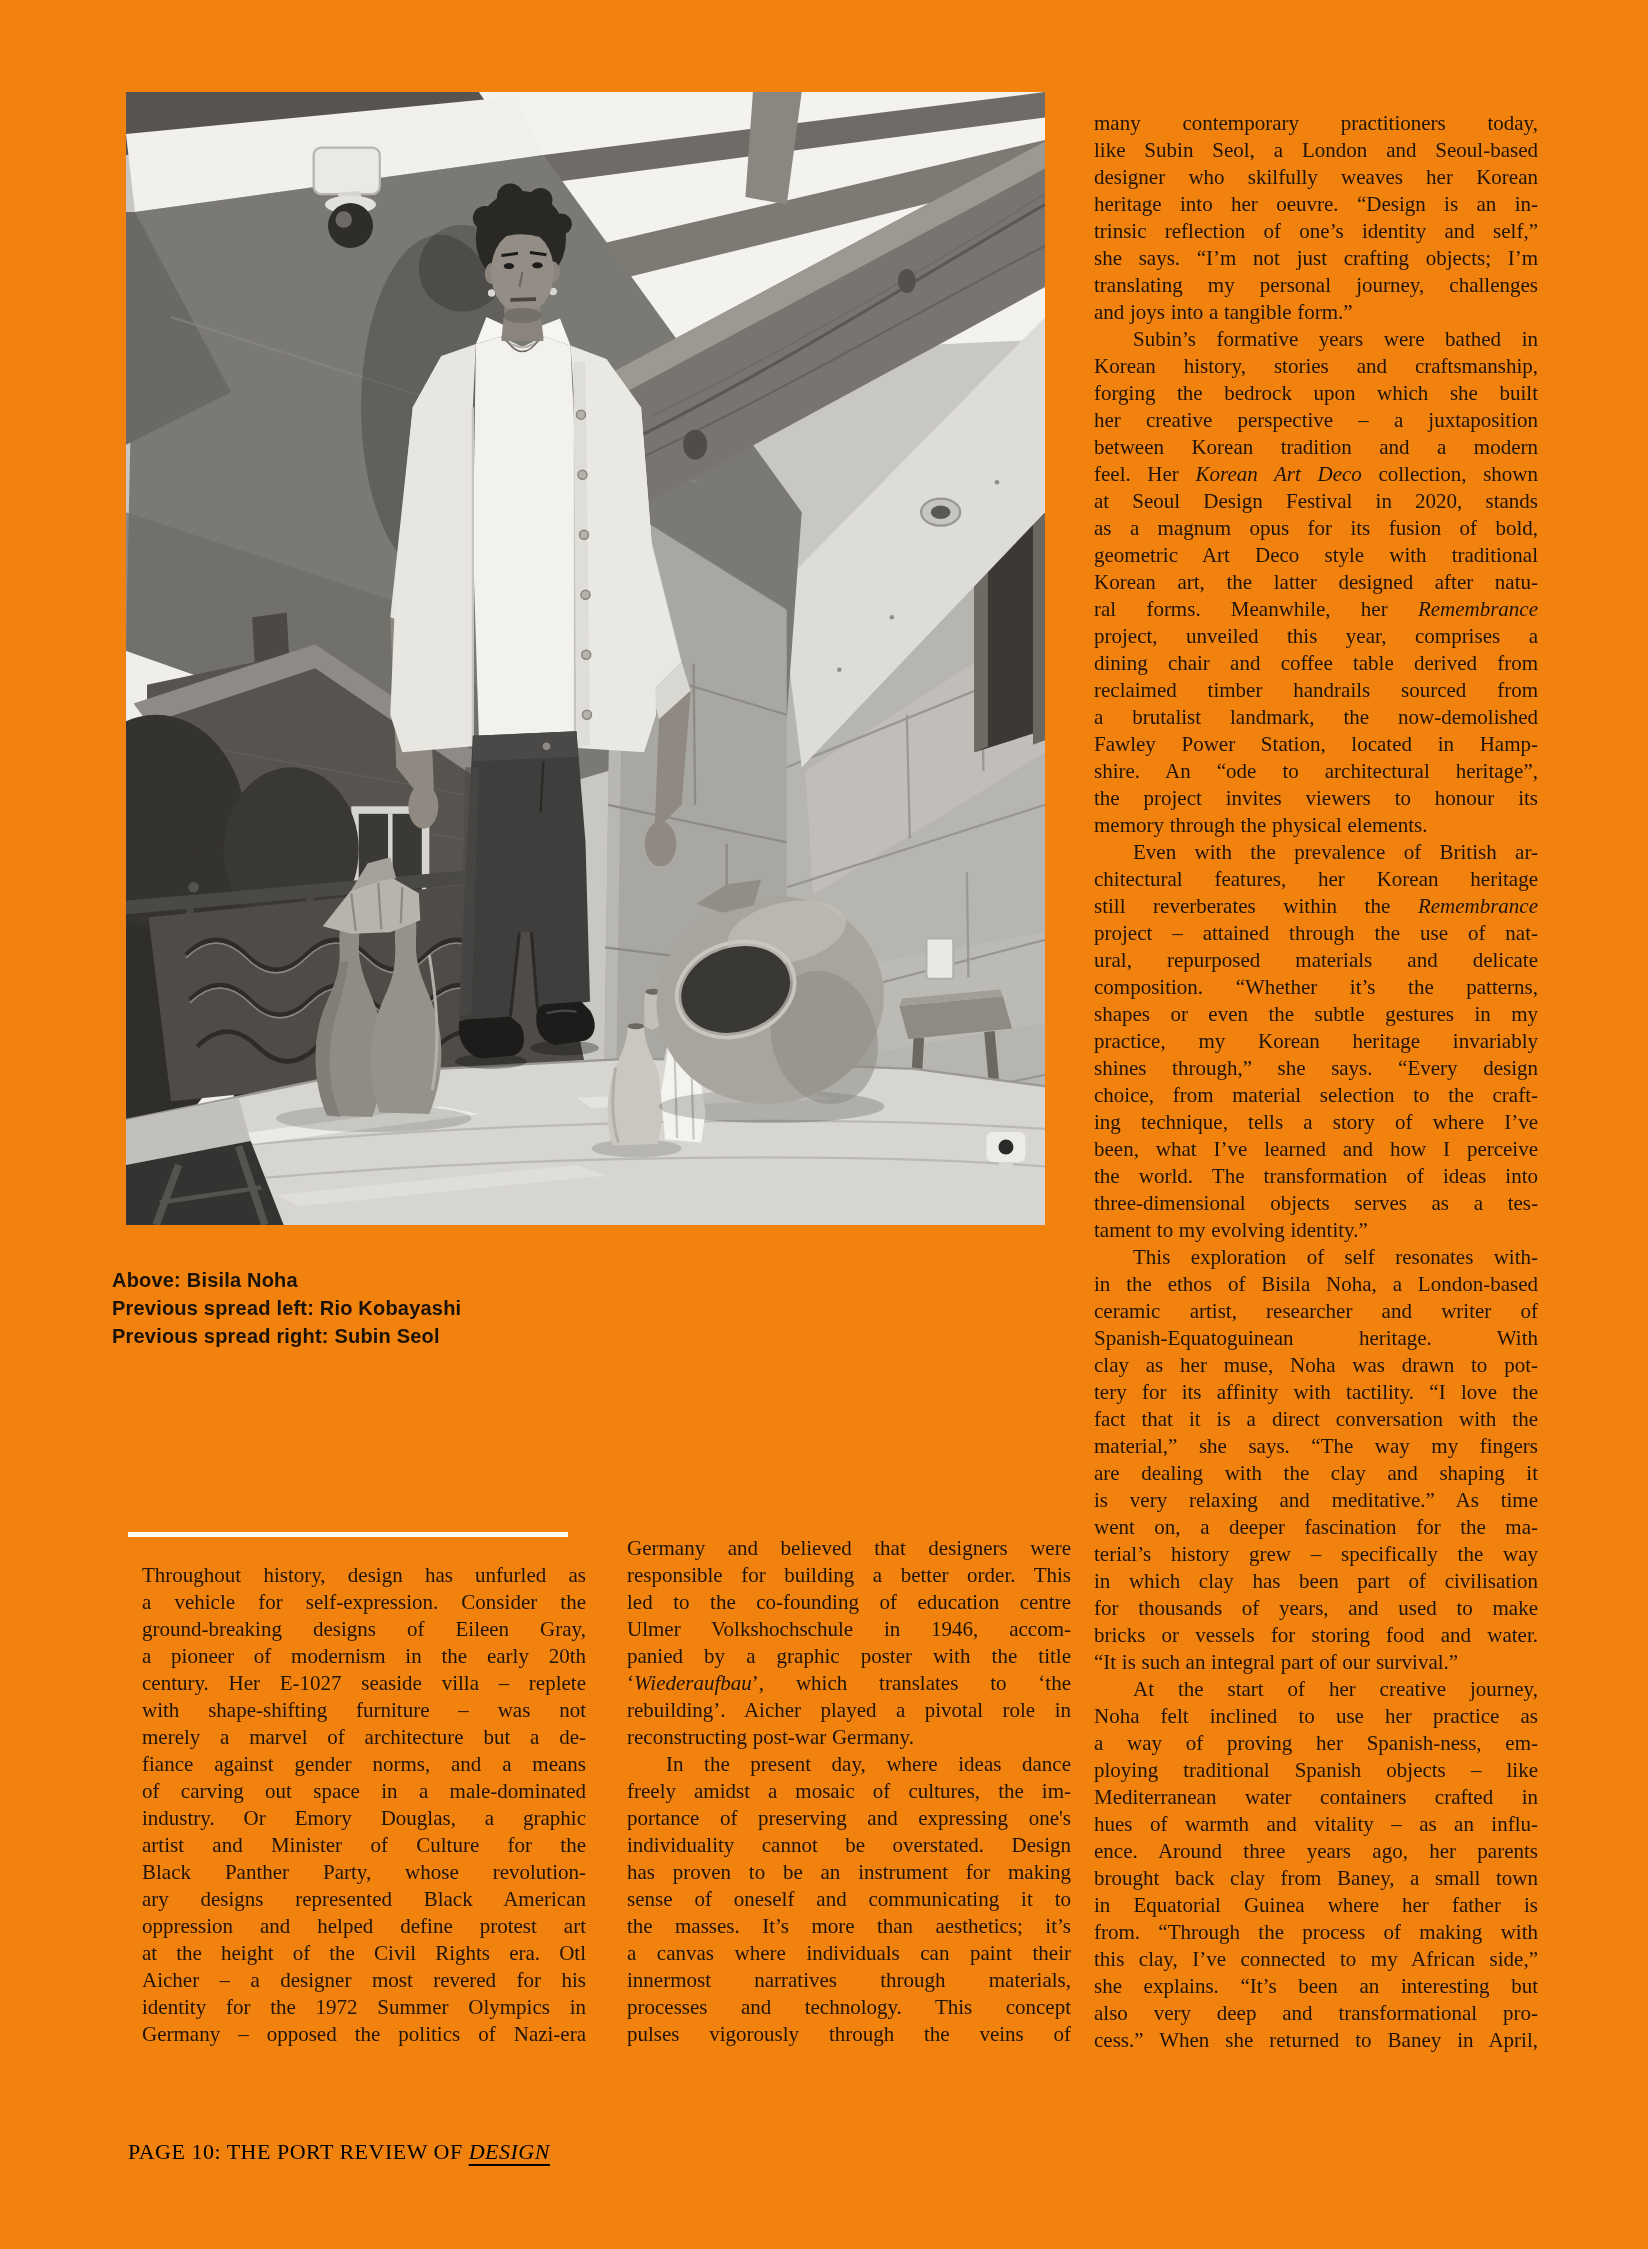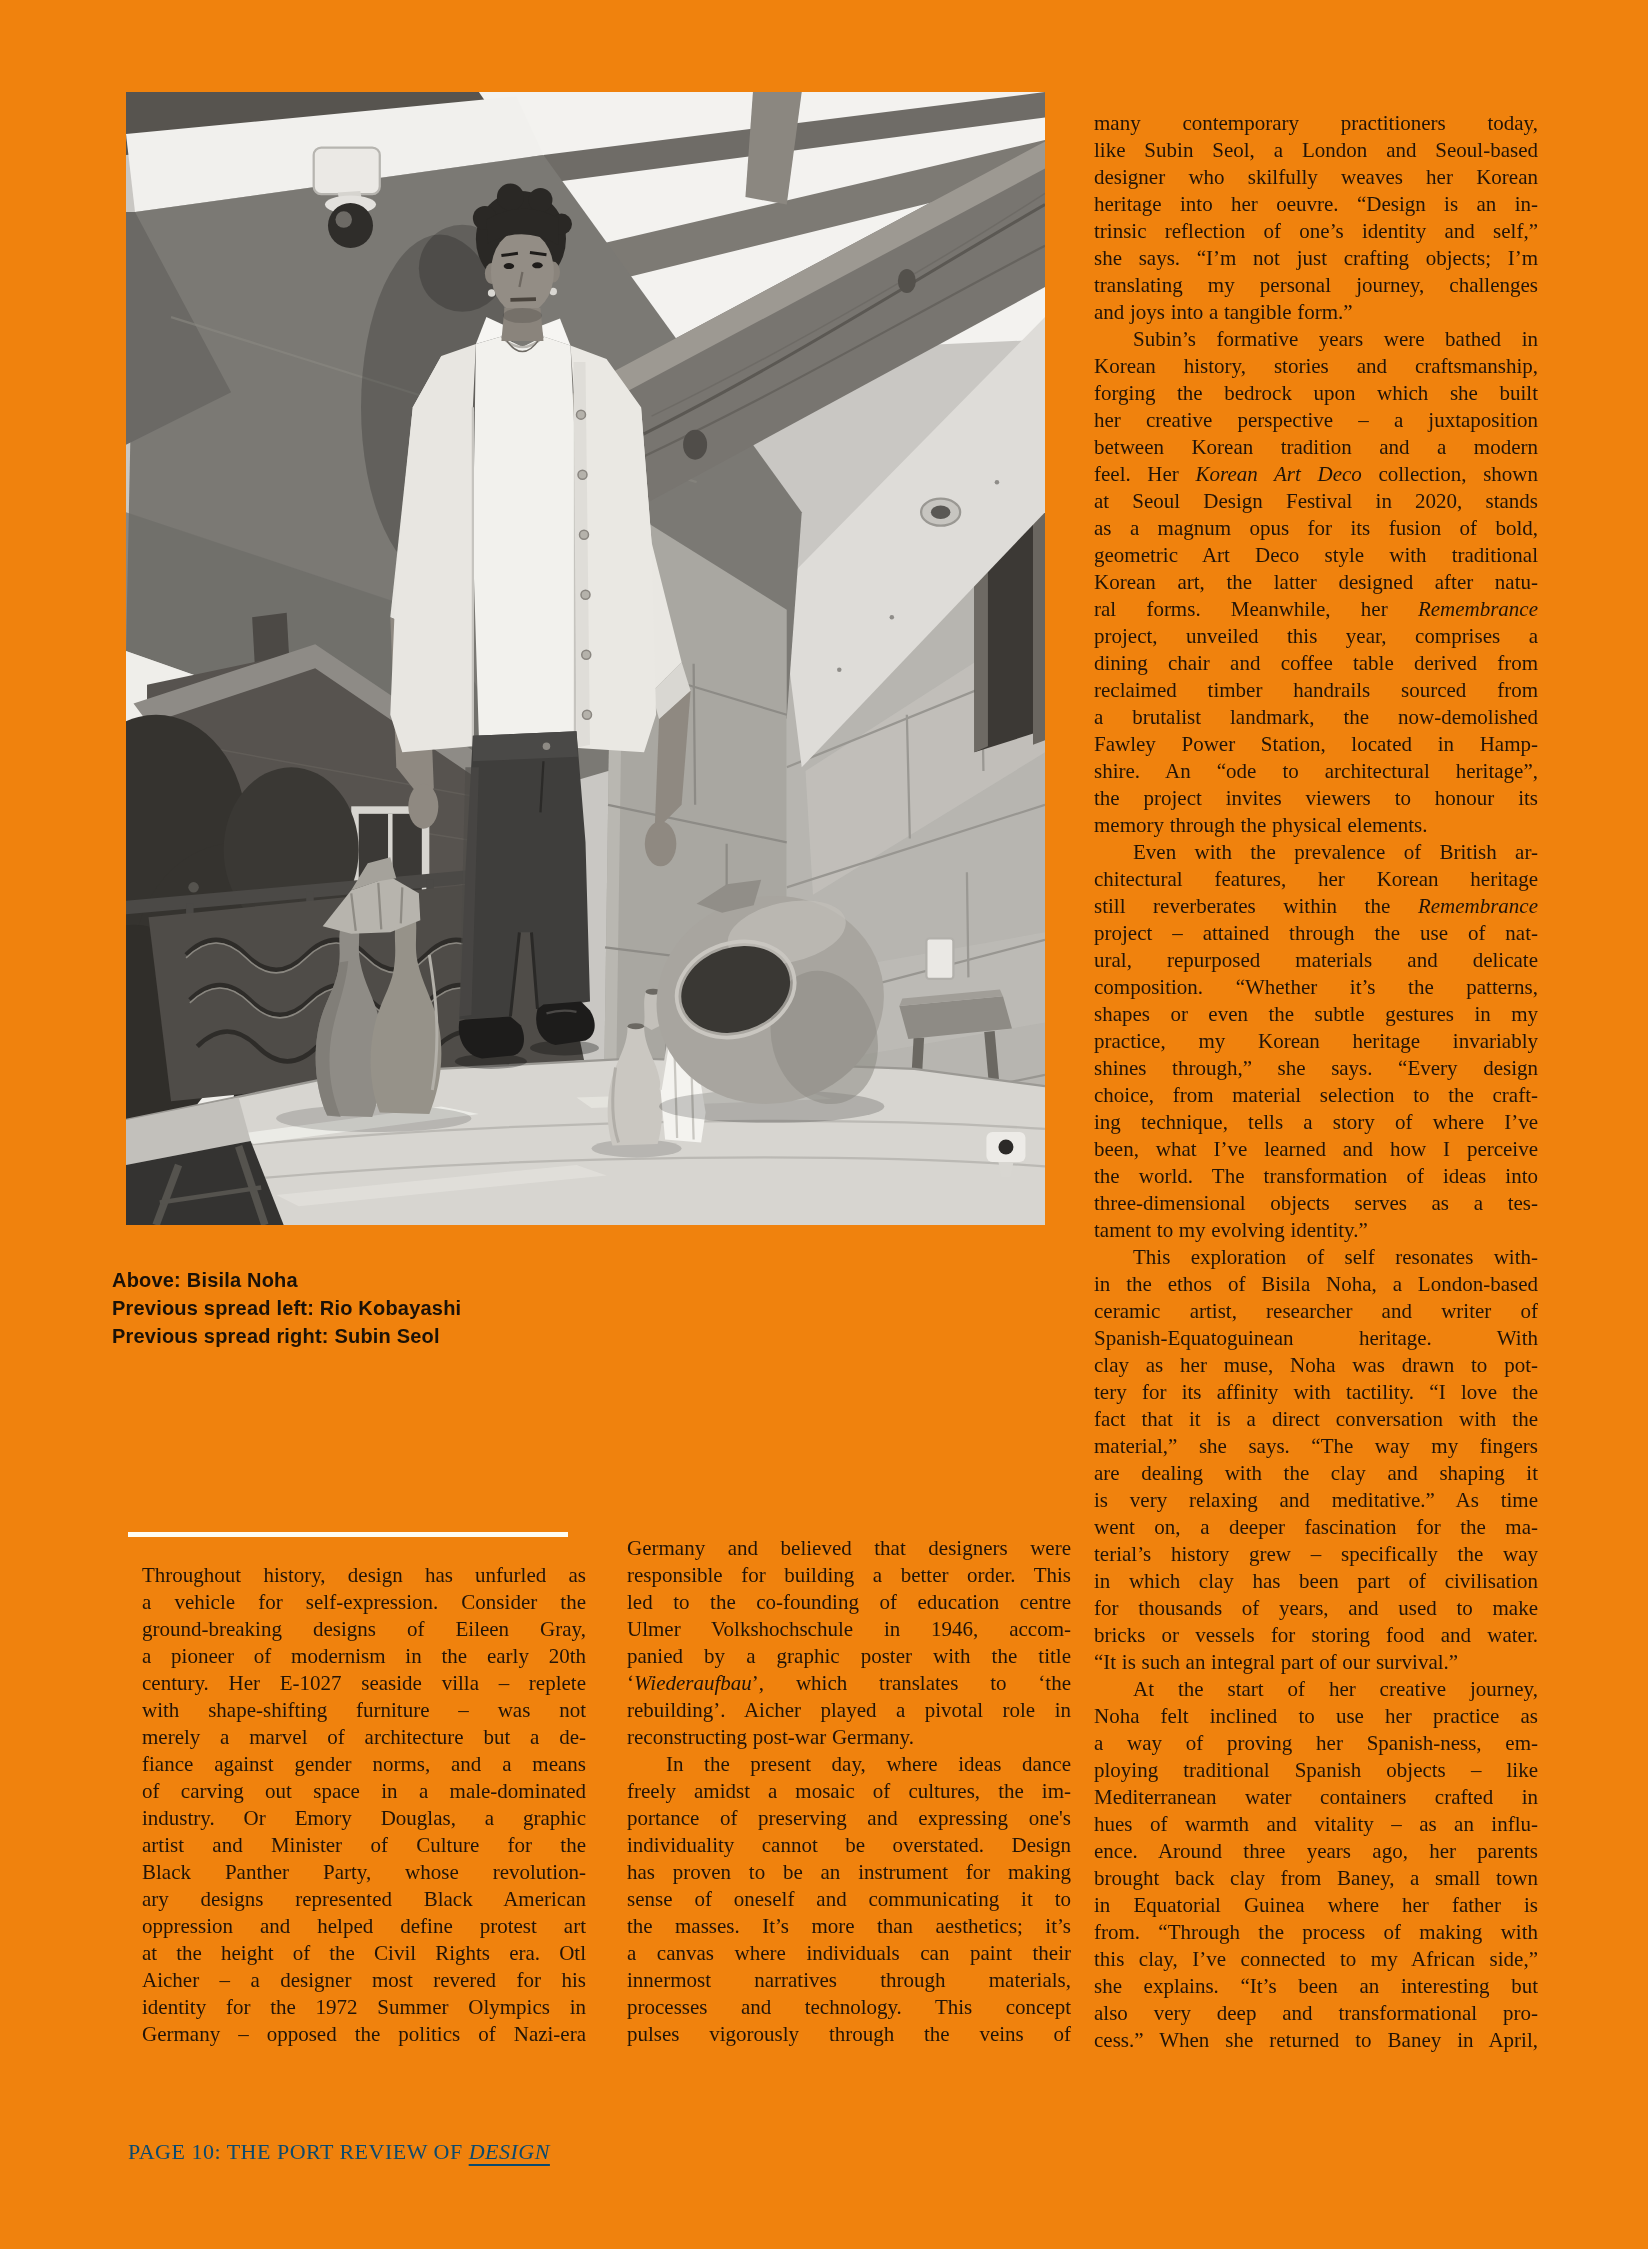--- a/index.html
+++ b/index.html
@@ -27,7 +27,7 @@
   .line em{font-style:italic;}
   .footer{
     position:absolute;left:128px;top:2139px;
-    font-size:22px;letter-spacing:0.5px;color:#0c4a6e;
+    font-size:22px;letter-spacing:0.5px;color:#000000;
   }
   .footer .title{font-style:italic;text-decoration:underline;text-decoration-thickness:2.3px;text-underline-offset:5.3px;}
 </style>

